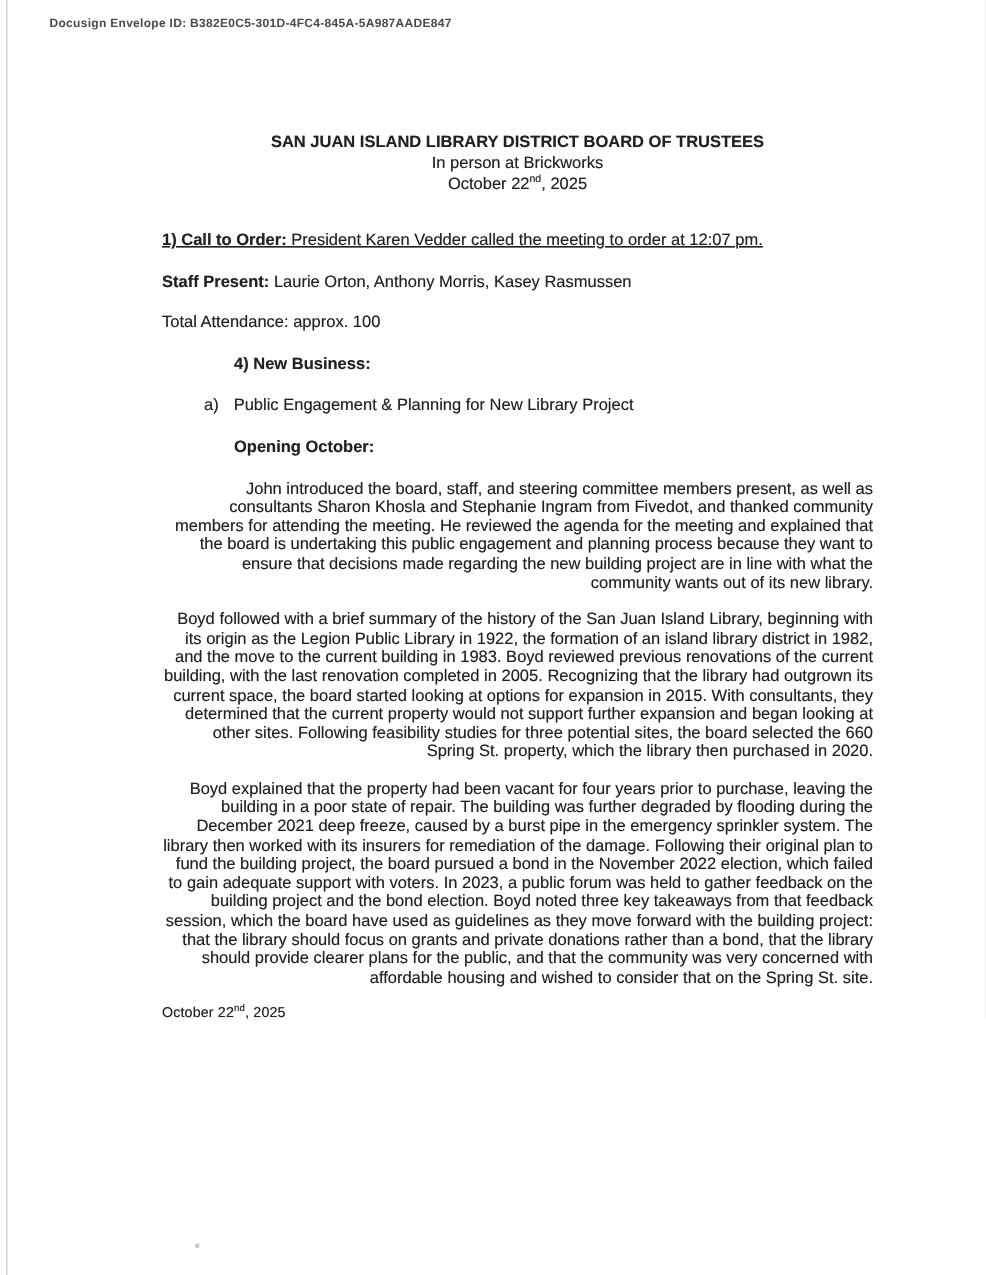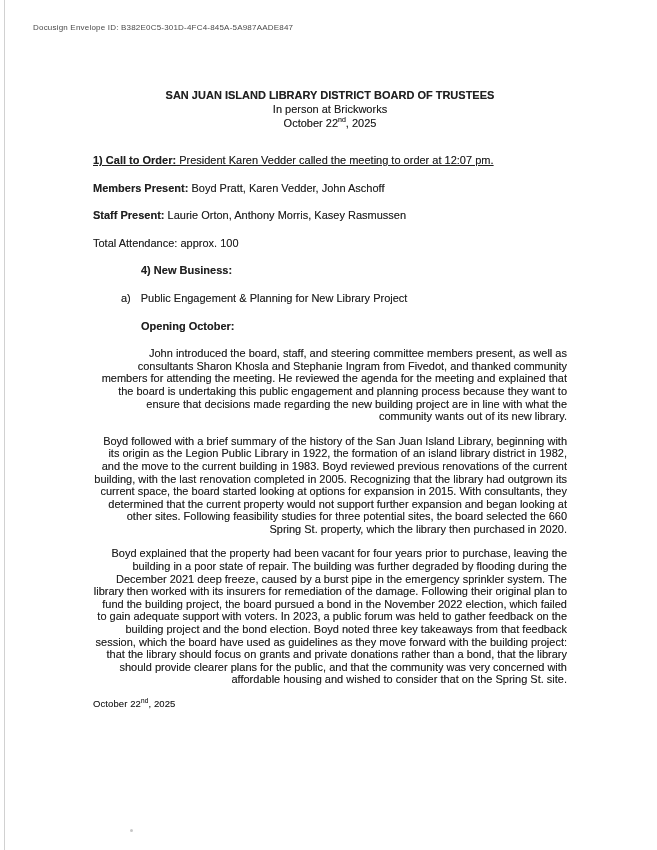--- a/index.html
+++ b/index.html
@@ -35,10 +35,11 @@
   .docusign {
     position: absolute;
     left: 33px;
-    top: 23px;
+    top: 11px;
     font-size: 8px;
     letter-spacing: 0.2px;
     color: #4a4a4a;
+    font-weight: bold;
   }
   .content {
     position: absolute;

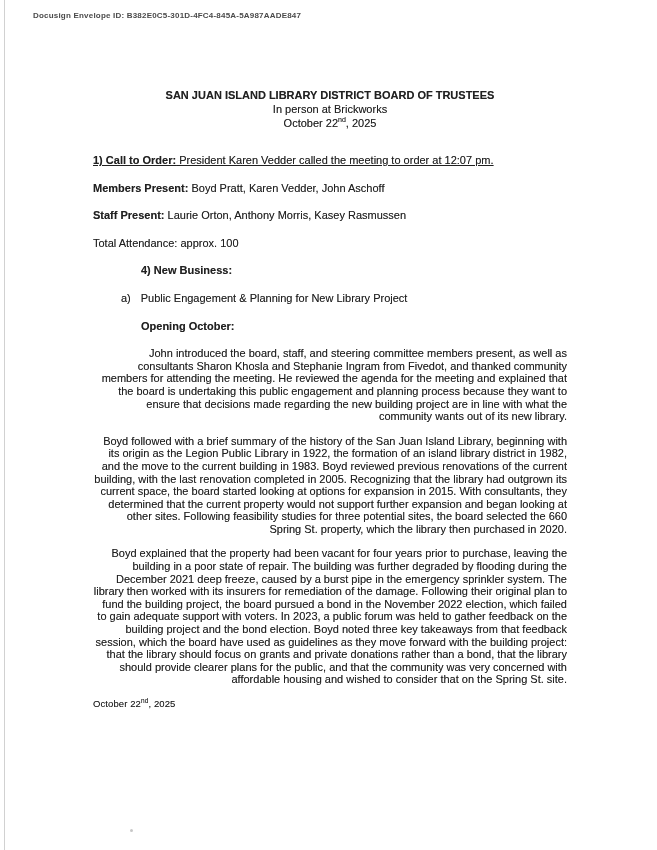--- a/index.html
+++ b/index.html
@@ -43,7 +43,7 @@
   }
   .content {
     position: absolute;
-    left: 93px;
+    left: 108px;
     top: 88px;
     width: 474px;
     font-size: 11px;

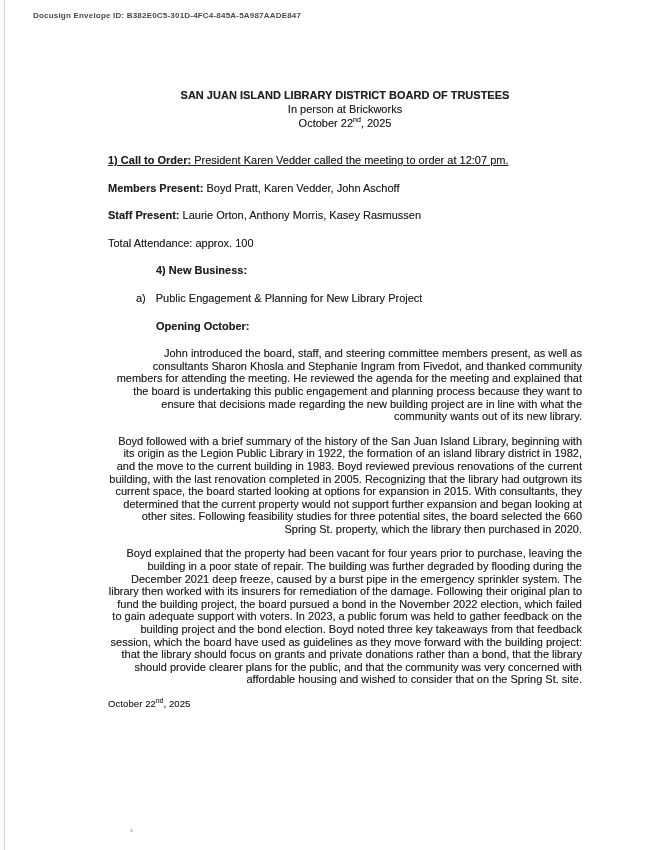--- a/index.html
+++ b/index.html
@@ -95,7 +95,6 @@
 
     <p class="line first"><span class="b">1) Call to Order:</span><span> President Karen Vedder called the meeting to order at 12:07 pm.</span></p>
 
-    <p class="line"><span class="b">Members Present:</span><span> Boyd Pratt, Karen Vedder, John Aschoff</span></p>
 
     <p class="line"><span class="b">Staff Present:</span><span> Laurie Orton, Anthony Morris, Kasey Rasmussen</span></p>
 

